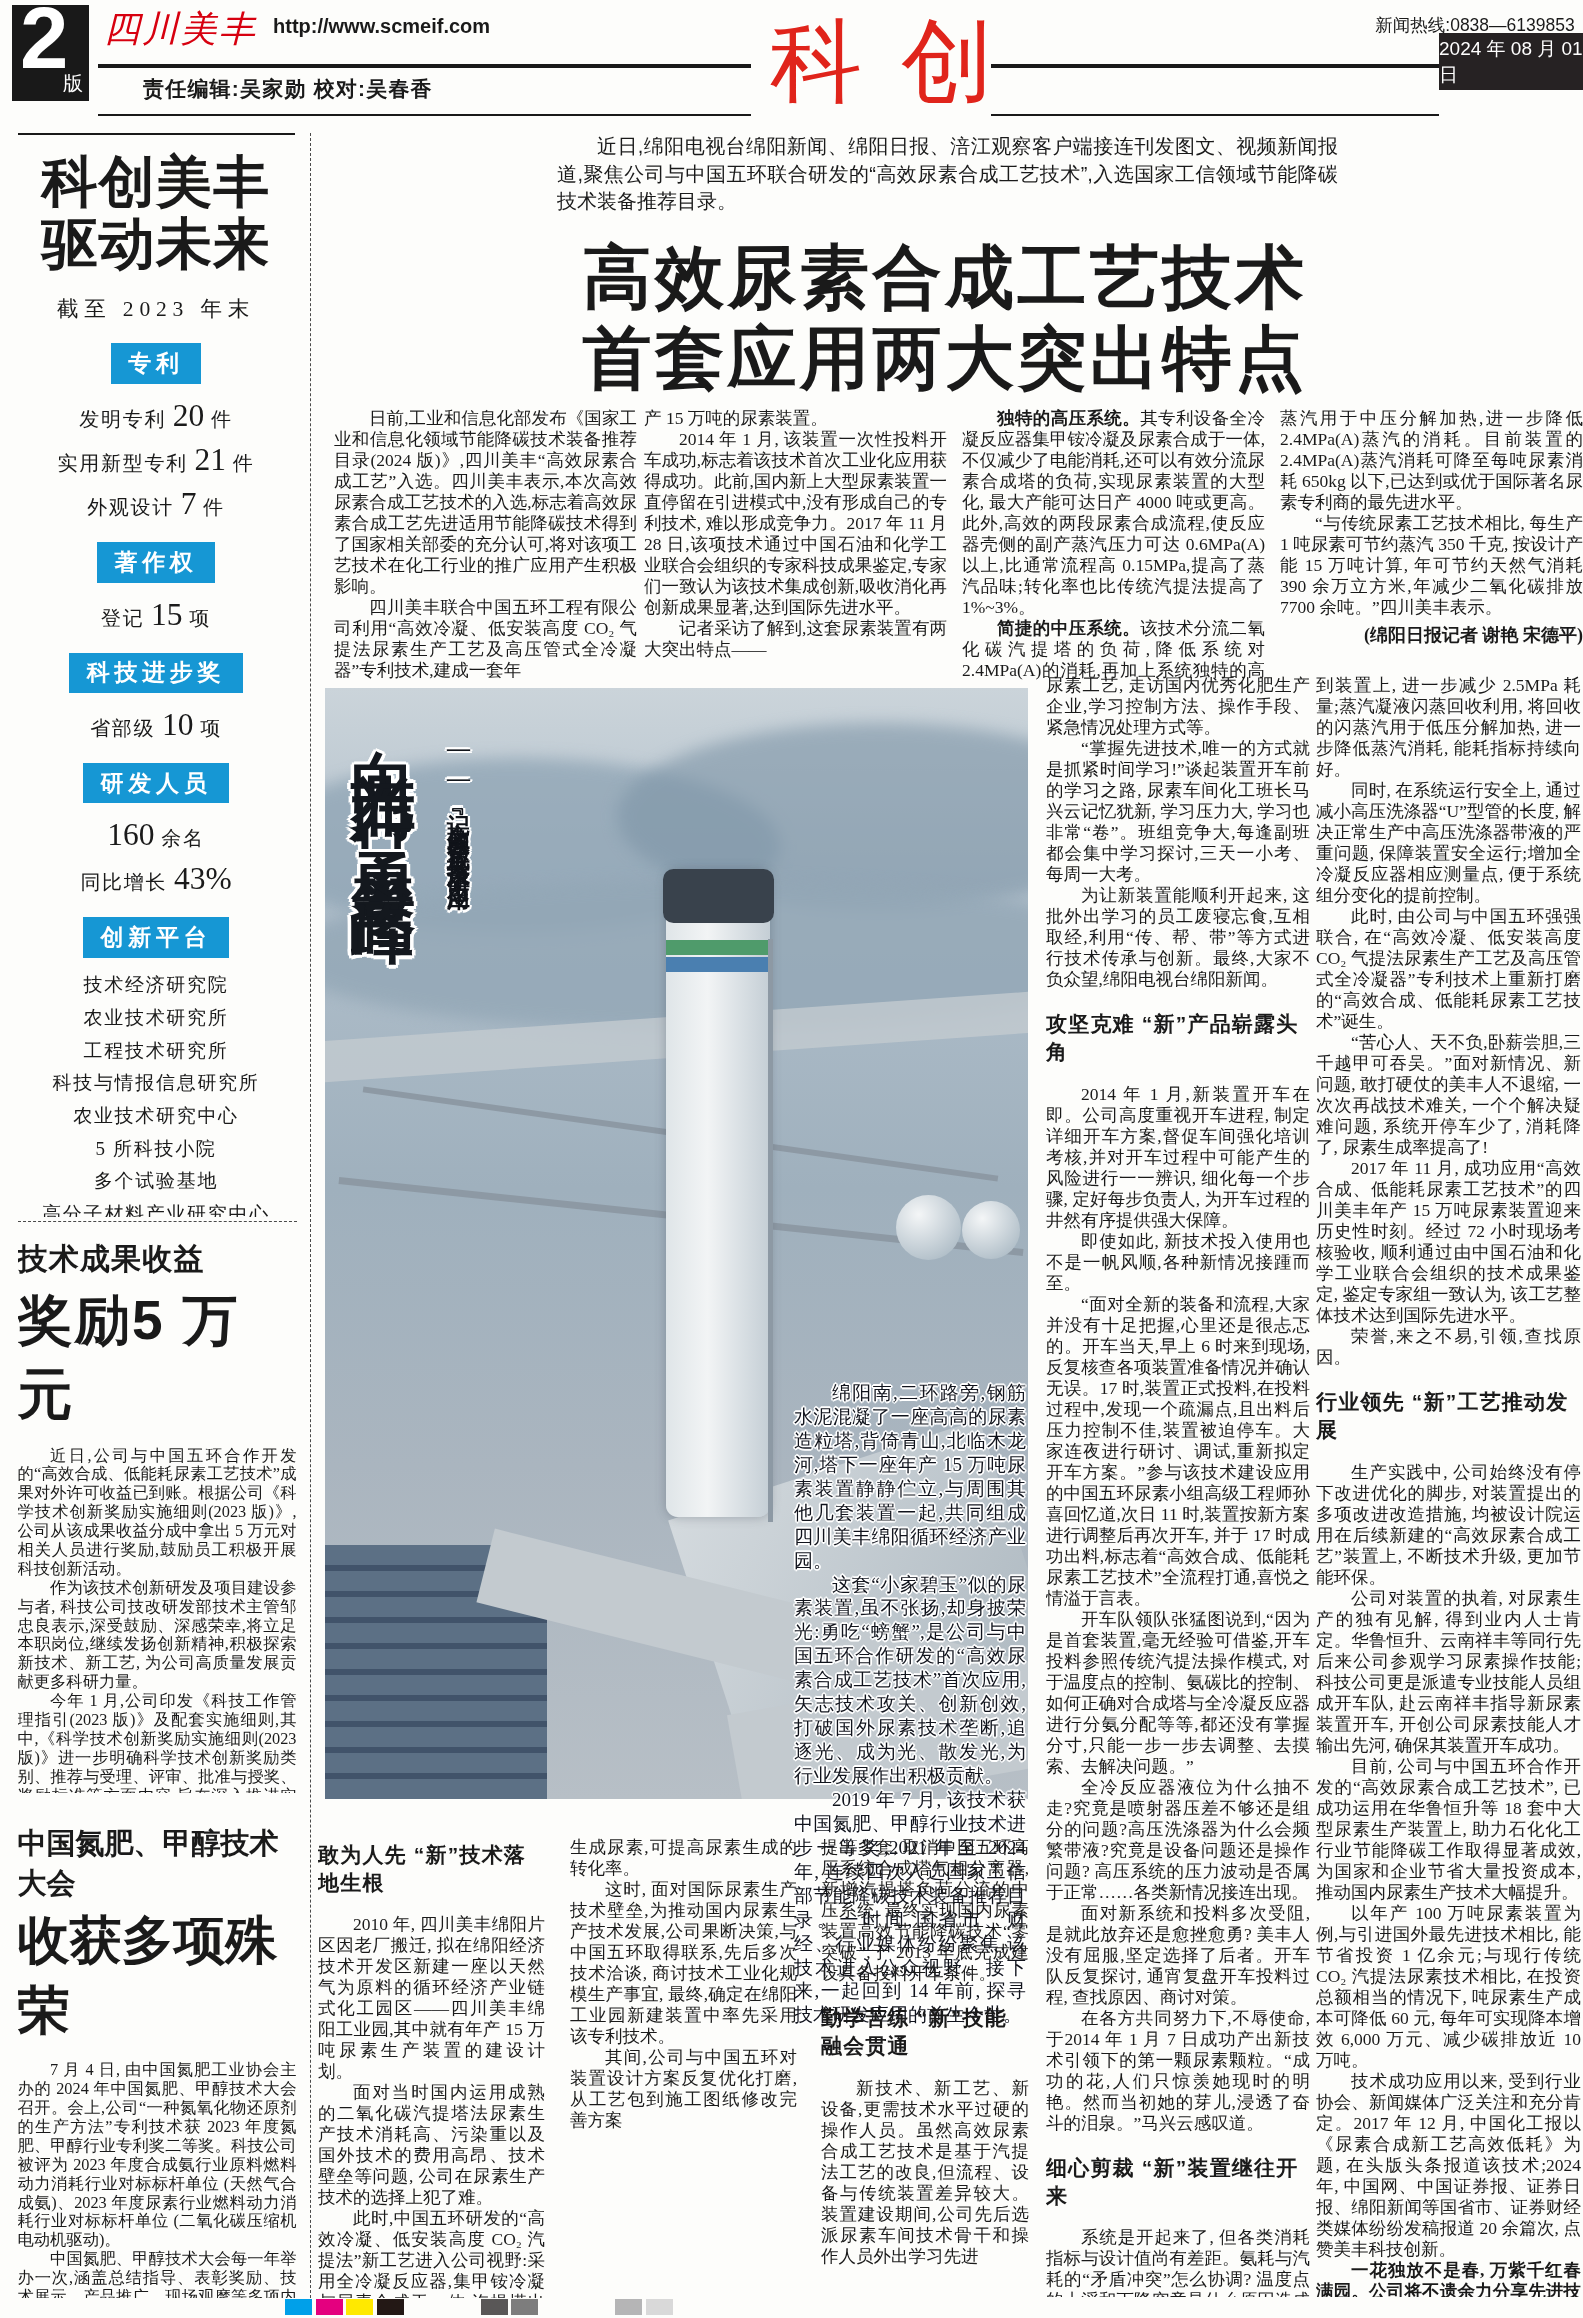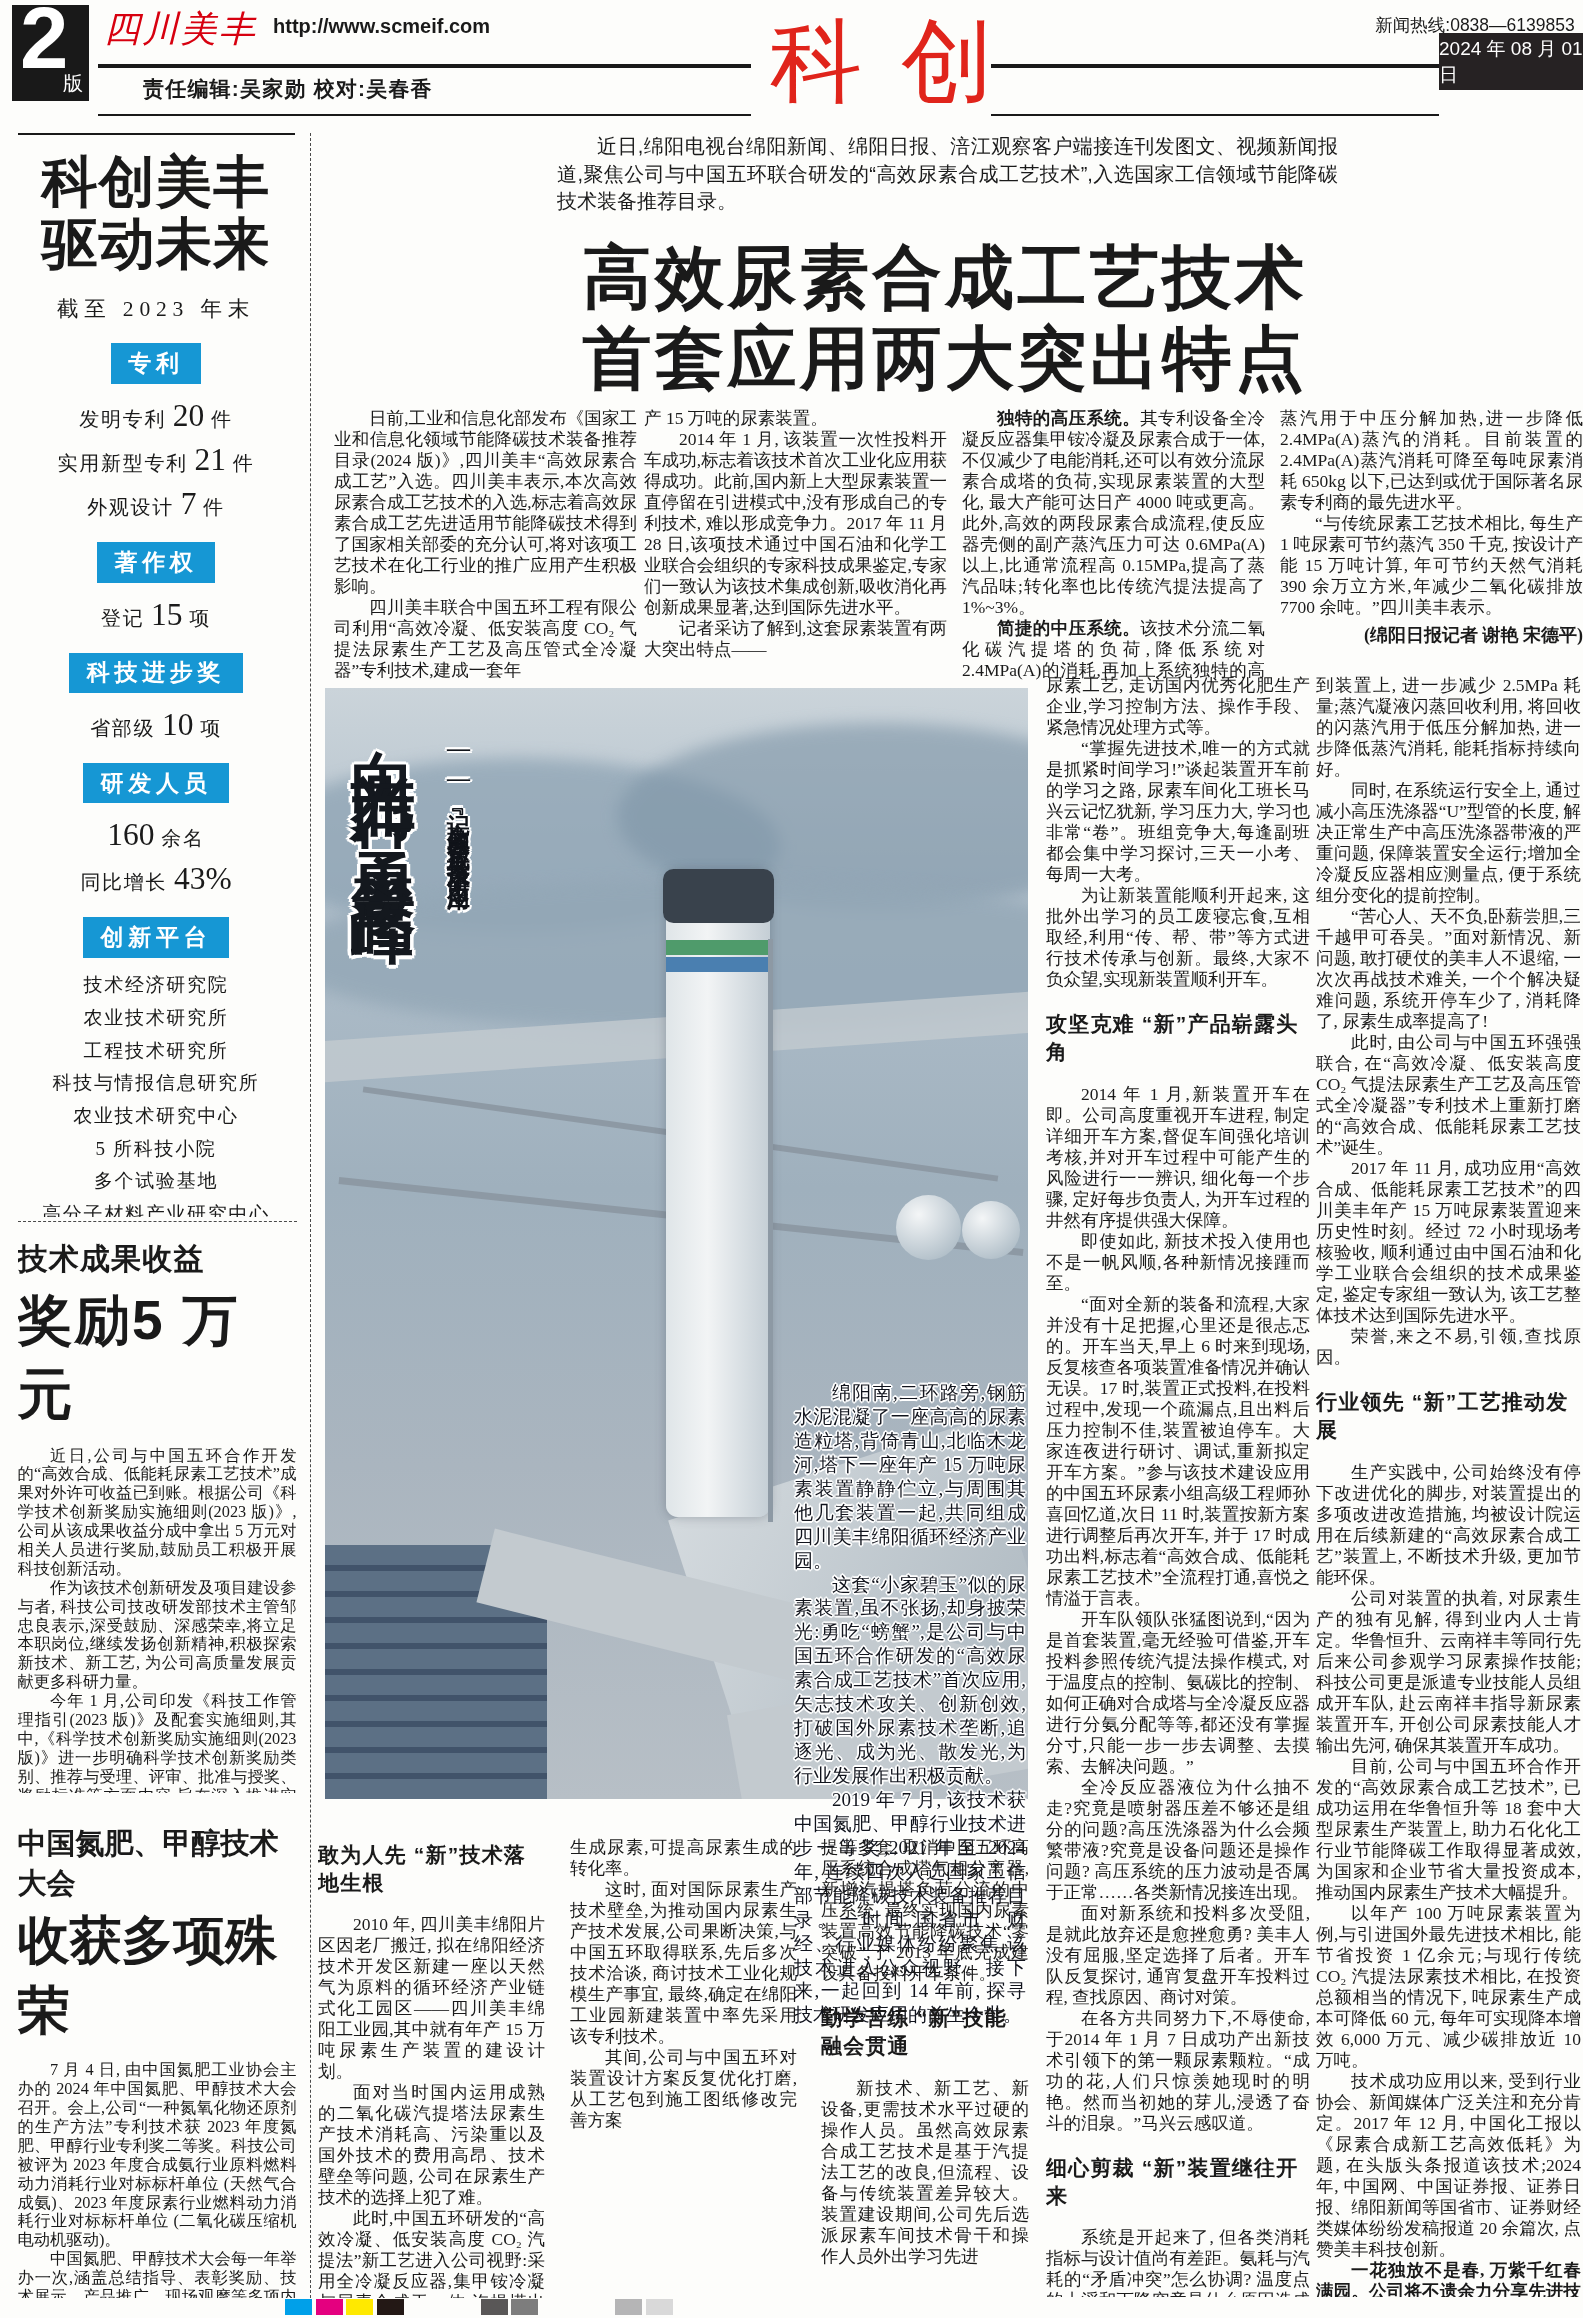--- a/index.html
+++ b/index.html
@@ -234,7 +234,7 @@
   <div class="abs fcol" style="left:1046px;top:675px;width:264px;height:1622px;">
     <p style="text-indent:0;">尿素工艺, 走访国内优秀化肥生产企业,学习控制方法、操作手段、紧急情况处理方式等。</p>
     <p>“掌握先进技术,唯一的方式就是抓紧时间学习!”谈起装置开车前的学习之路, 尿素车间化工班长马兴云记忆犹新, 学习压力大, 学习也非常“卷”。班组竞争大,每逢副班都会集中学习探讨,三天一小考、每周一大考。</p>
-    <p>为让新装置能顺利开起来, 这批外出学习的员工废寝忘食,互相取经,利用“传、帮、带”等方式进行技术传承与创新。最终,大家不负众望,实现新装置顺利开车。</p>
+    <p>为让新装置能顺利开起来, 这批外出学习的员工废寝忘食,互相取经,利用“传、帮、带”等方式进行技术传承与创新。最终,大家不负众望,绵阳电视台绵阳新闻。</p>
     <div class="feat-h">攻坚克难 “新”产品崭露头角</div>
     <p>2014 年 1 月,新装置开车在即。公司高度重视开车进程, 制定详细开车方案,督促车间强化培训考核,并对开车过程中可能产生的风险进行一一辨识, 细化每一个步骤, 定好每步负责人, 为开车过程的井然有序提供强大保障。</p>
     <p>即使如此, 新技术投入使用也不是一帆风顺,各种新情况接踵而至。</p>

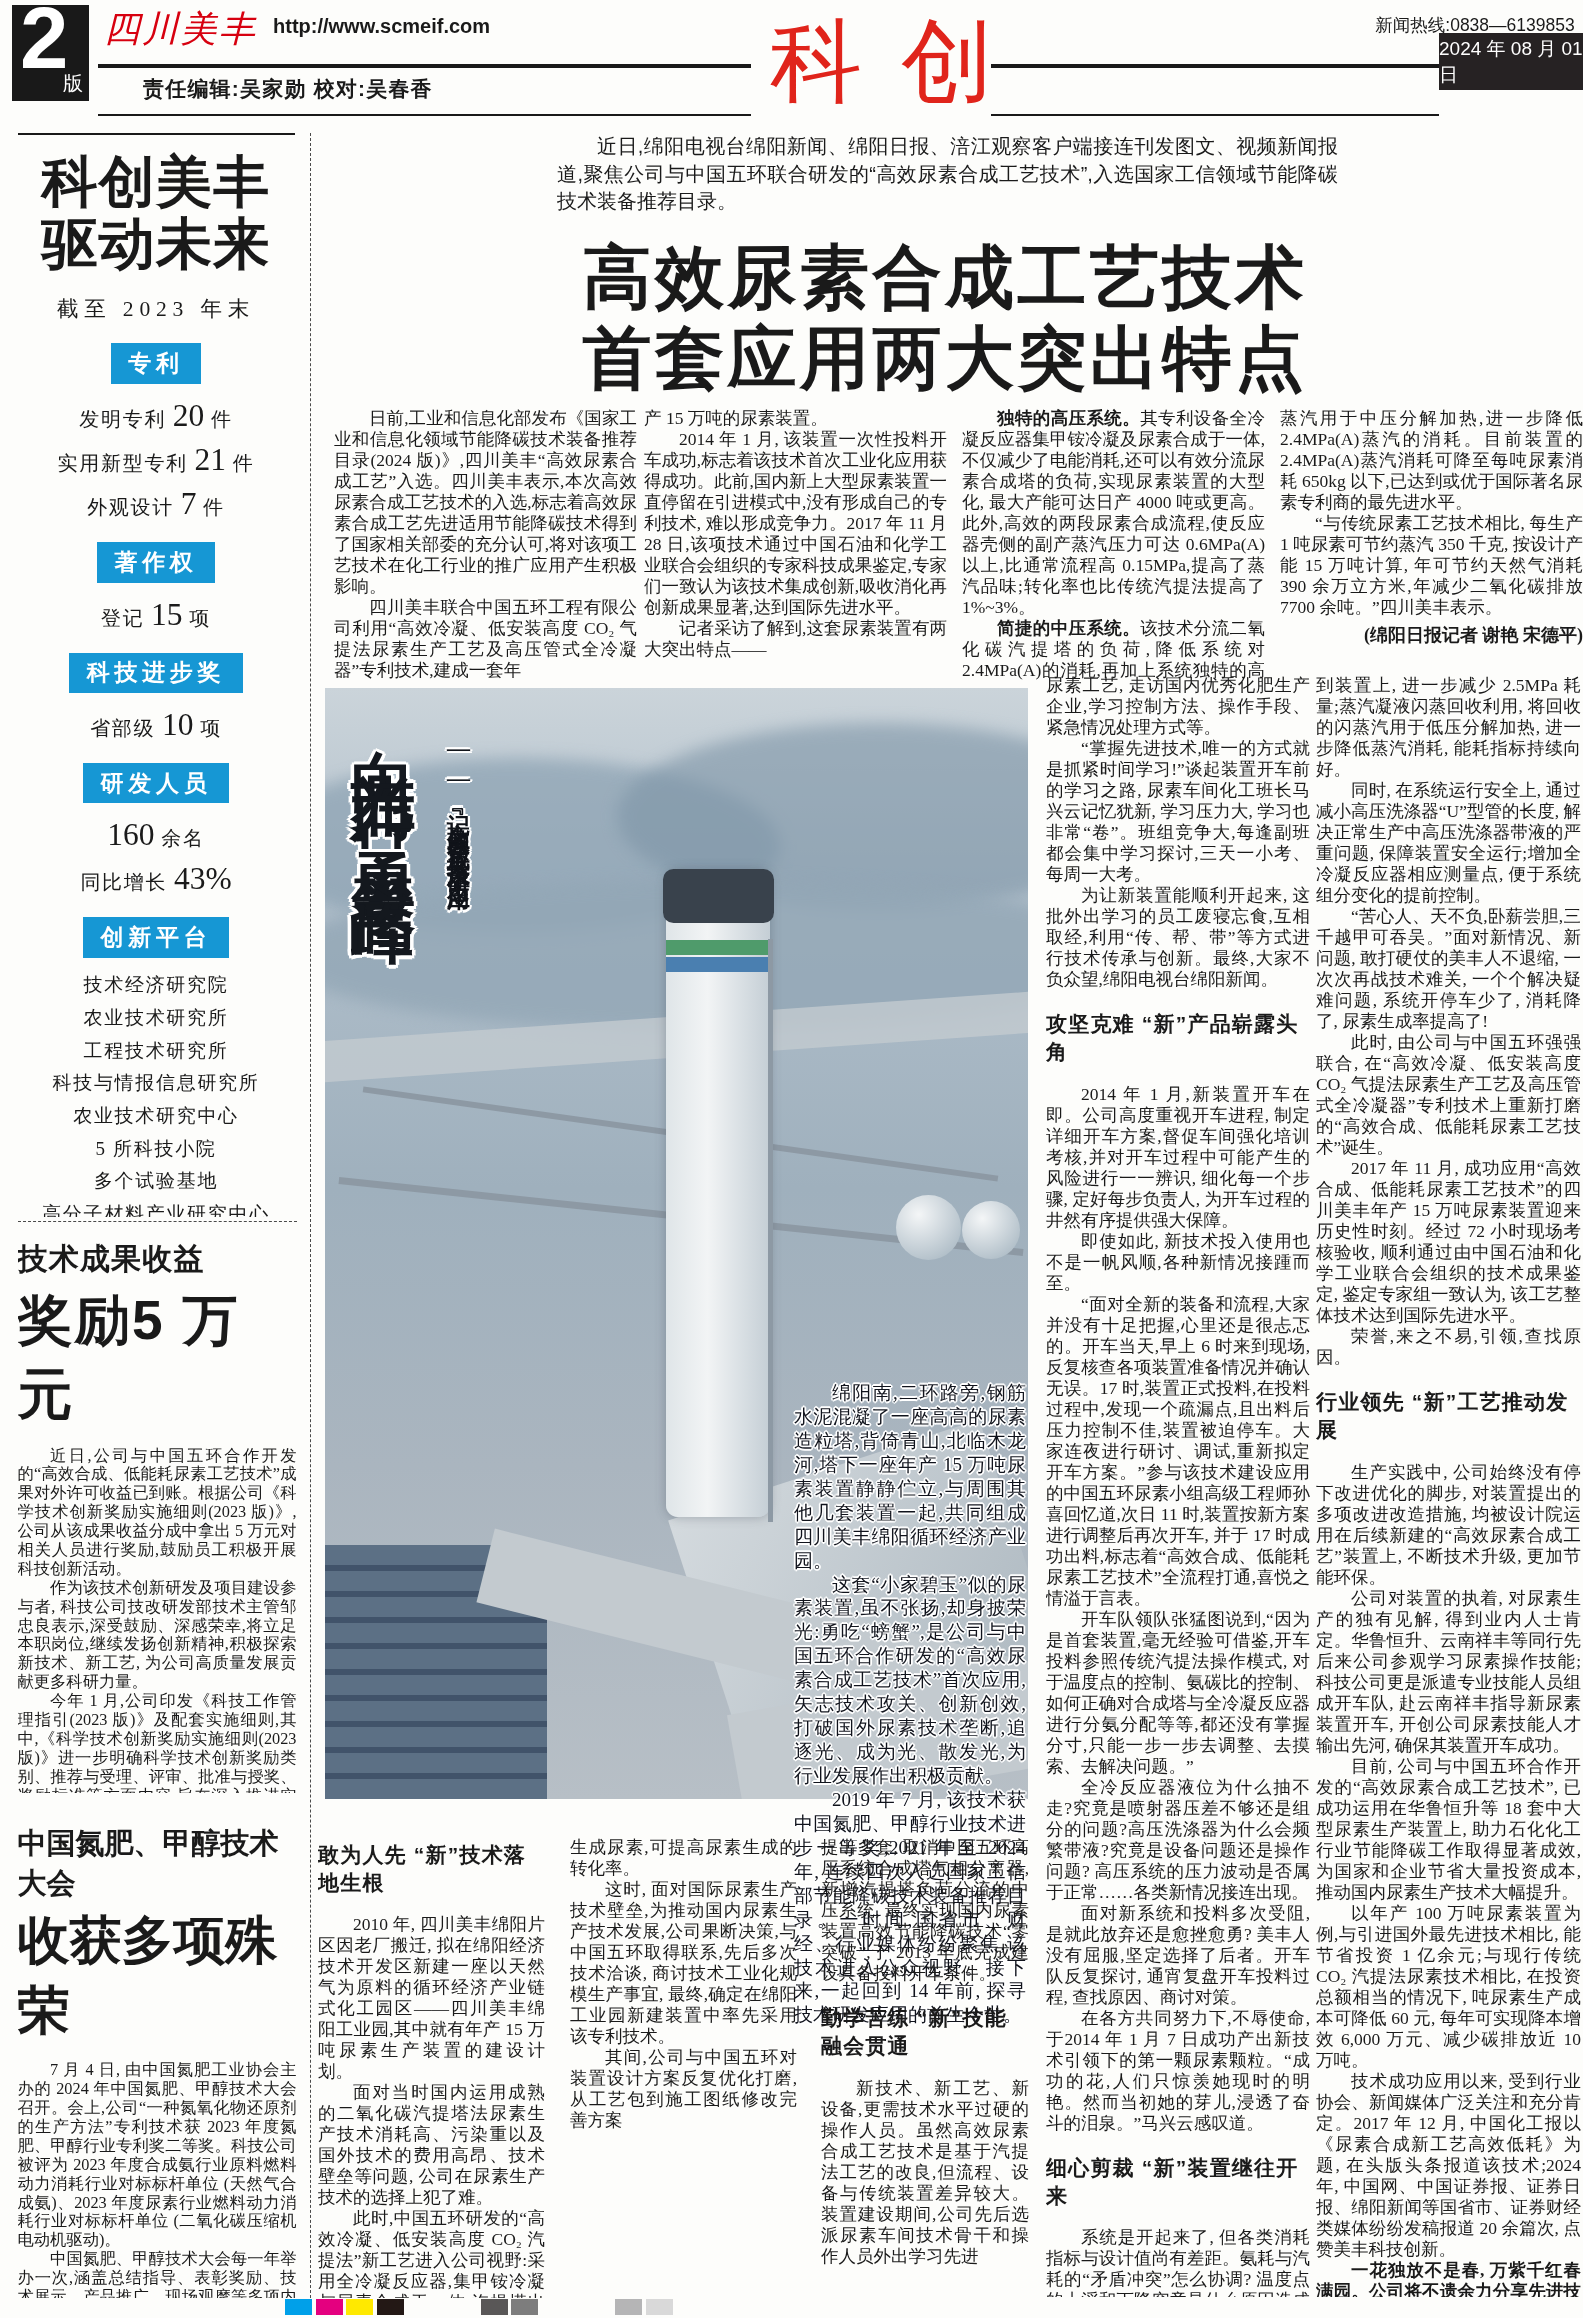--- a/index.html
+++ b/index.html
@@ -250,8 +250,8 @@
   <div class="abs fcol" style="left:1316px;top:675px;width:265px;height:1622px;">
     <p style="text-indent:0;">到装置上, 进一步减少 2.5MPa 耗量;蒸汽凝液闪蒸回收利用, 将回收的闪蒸汽用于低压分解加热, 进一步降低蒸汽消耗, 能耗指标持续向好。</p>
     <p>同时, 在系统运行安全上, 通过减小高压洗涤器“U”型管的长度, 解决正常生产中高压洗涤器带液的严重问题, 保障装置安全运行;增加全冷凝反应器相应测量点, 便于系统组分变化的提前控制。</p>
+    <p>此时, 由公司与中国五环强强联合, 在“高效冷凝、低安装高度 CO₂ 气提法尿素生产工艺及高压管式全冷凝器”专利技术上重新打磨的“高效合成、低能耗尿素工艺技术”诞生。</p>
     <p>“苦心人、天不负,卧薪尝胆,三千越甲可吞吴。”面对新情况、新问题, 敢打硬仗的美丰人不退缩, 一次次再战技术难关, 一个个解决疑难问题, 系统开停车少了, 消耗降了, 尿素生成率提高了!</p>
-    <p>此时, 由公司与中国五环强强联合, 在“高效冷凝、低安装高度 CO₂ 气提法尿素生产工艺及高压管式全冷凝器”专利技术上重新打磨的“高效合成、低能耗尿素工艺技术”诞生。</p>
     <p>2017 年 11 月, 成功应用“高效合成、低能耗尿素工艺技术”的四川美丰年产 15 万吨尿素装置迎来历史性时刻。经过 72 小时现场考核验收, 顺利通过由中国石油和化学工业联合会组织的技术成果鉴定, 鉴定专家组一致认为, 该工艺整体技术达到国际先进水平。</p>
     <p>荣誉,来之不易,引领,查找原因。</p>
     <div class="feat-h">行业领先 “新”工艺推动发展</div>

